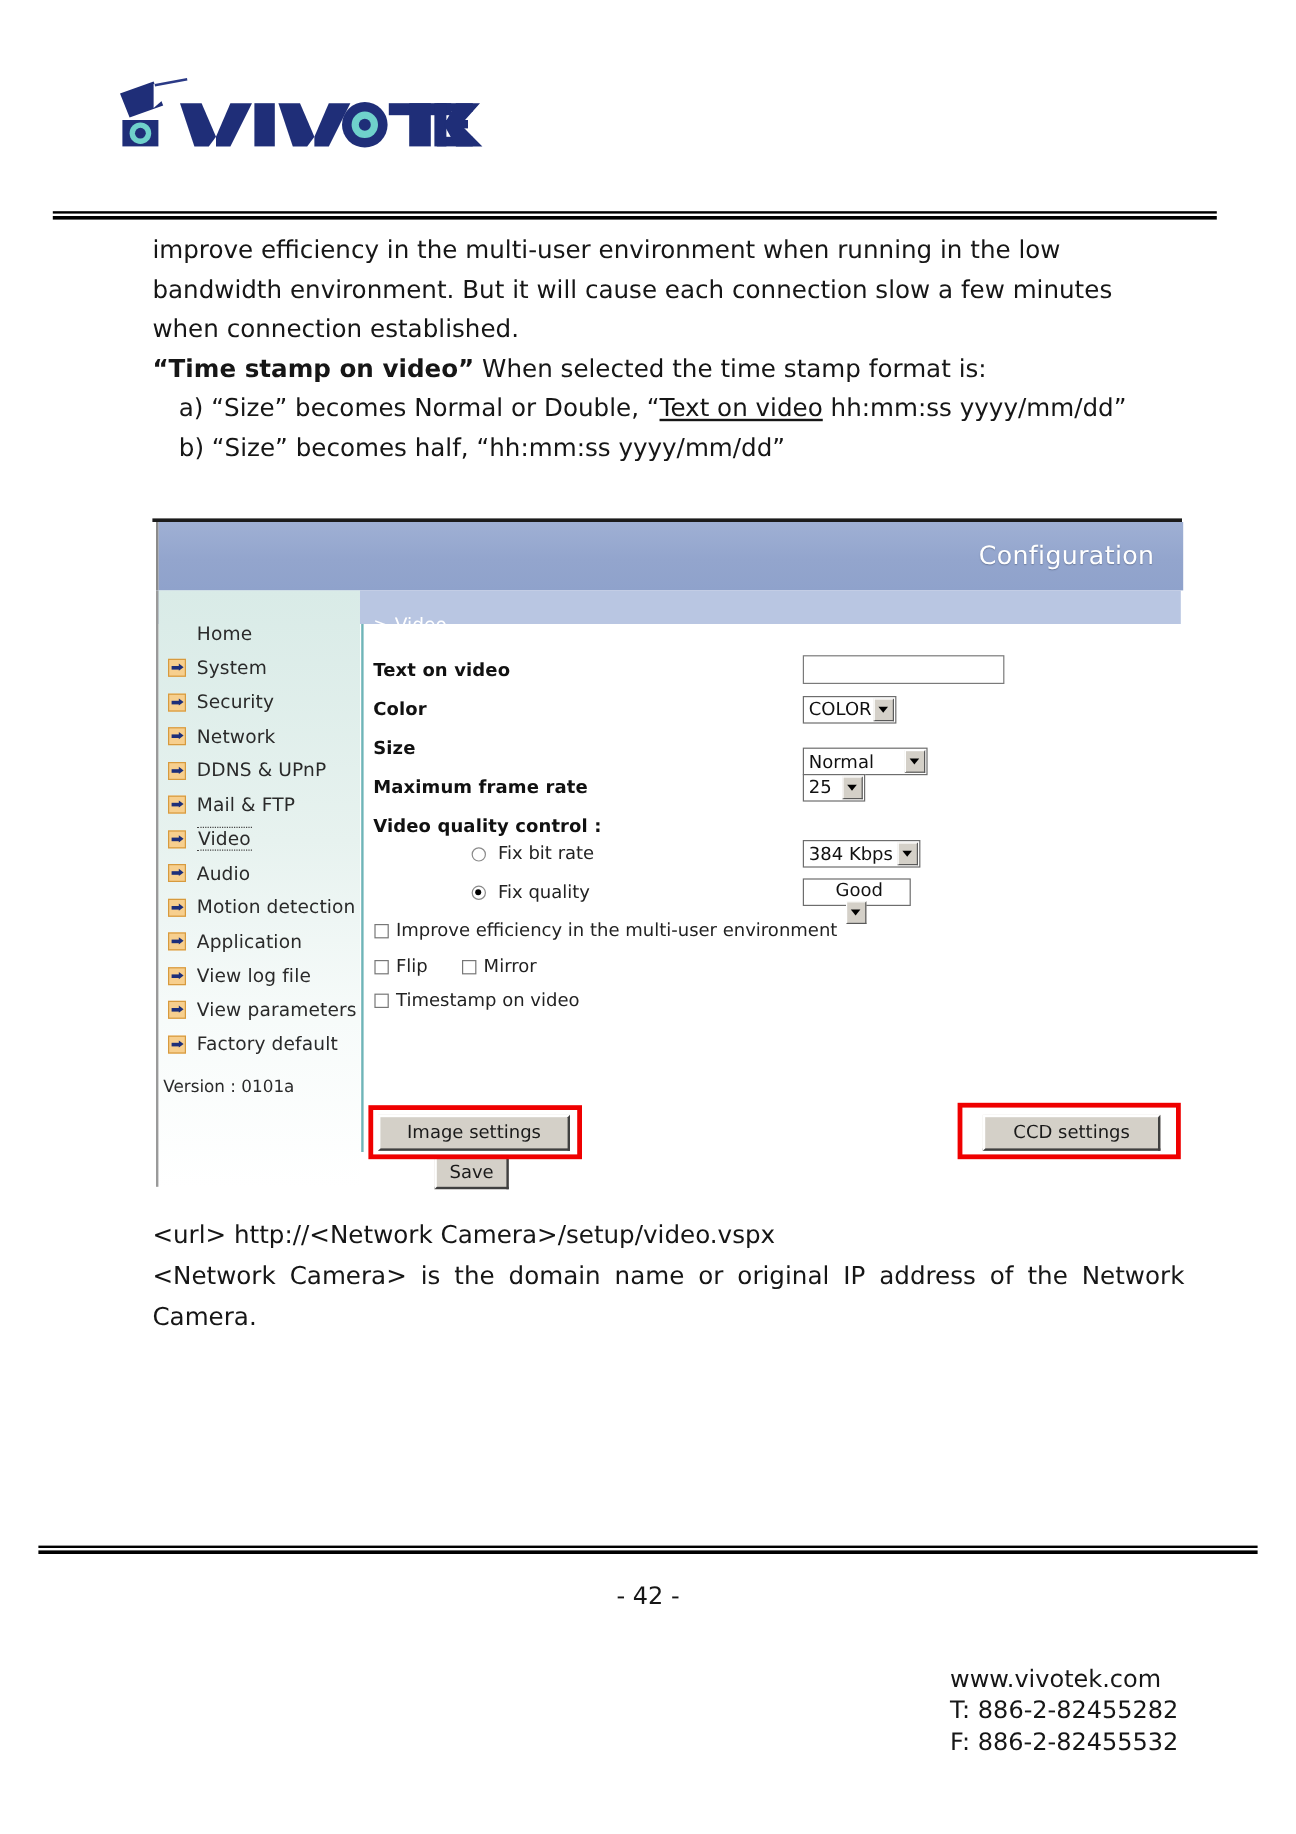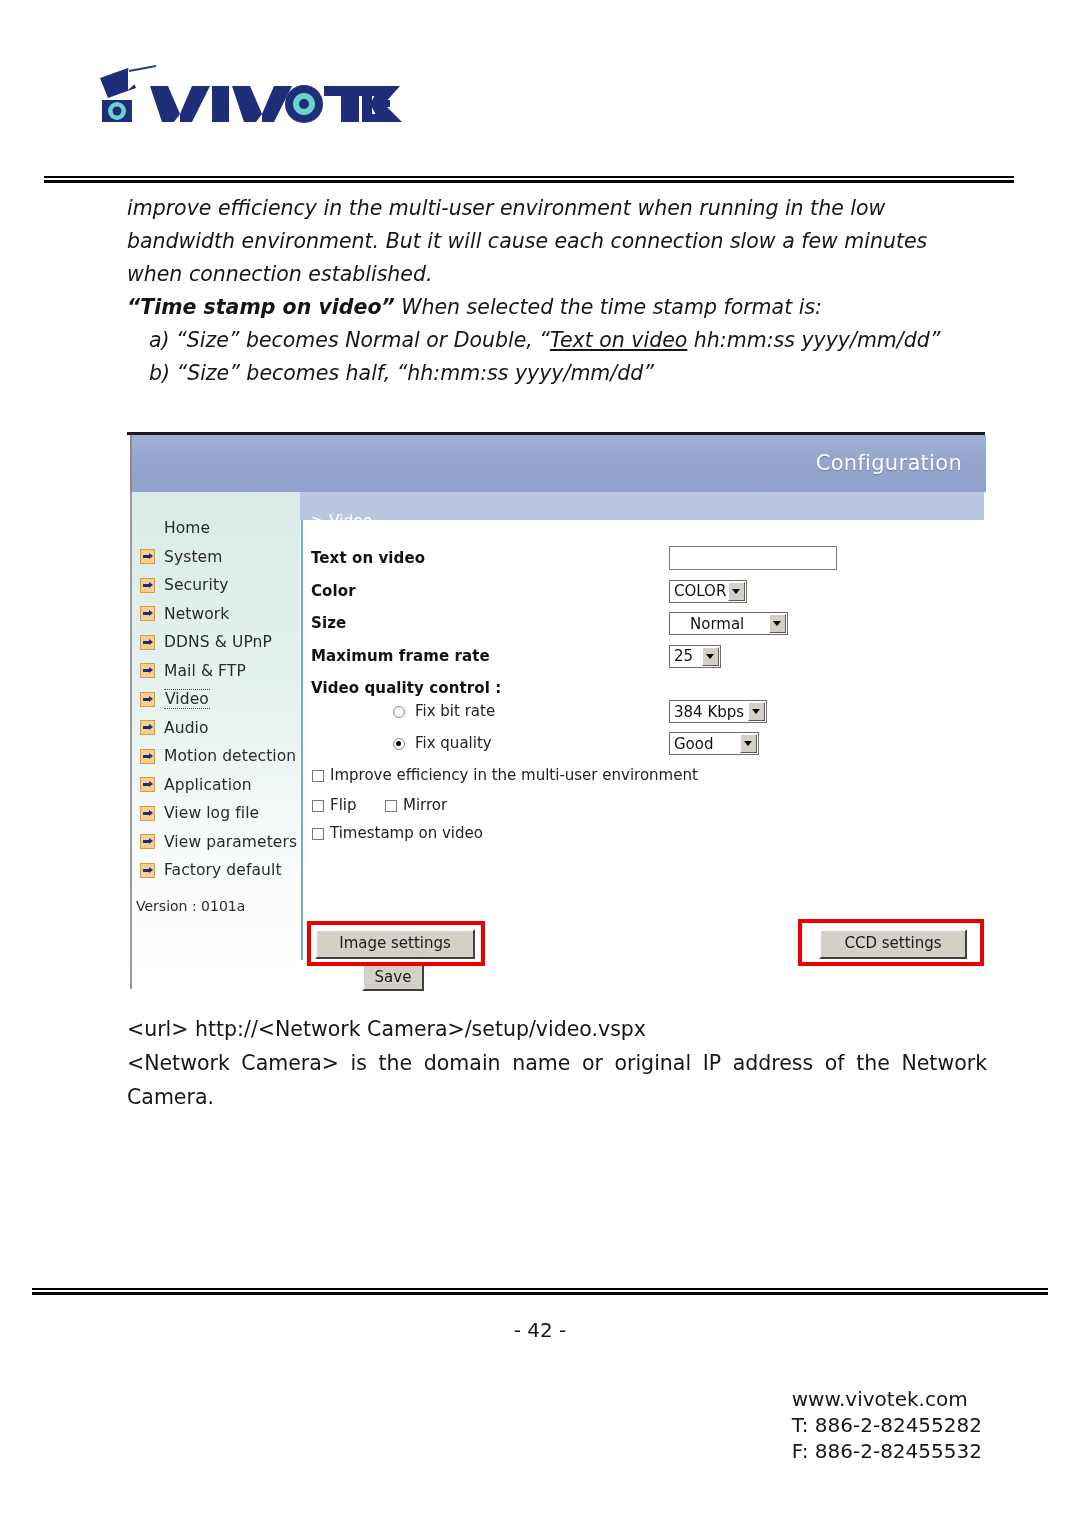--- a/index.html
+++ b/index.html
@@ -23,7 +23,7 @@
   
   .doc-text{position:absolute;left:127px;top:192px;width:860px;
             font-size:20.5px;line-height:33px;color:#161616;}
-  .doc-text p{margin:0;font-style:italic;}
+  .doc-text p{margin:0;}
   .doc-text .bold{font-weight:bold;}
   .doc-text .indent{padding-left:22px;}
   .doc-text .uline{text-decoration:underline;}

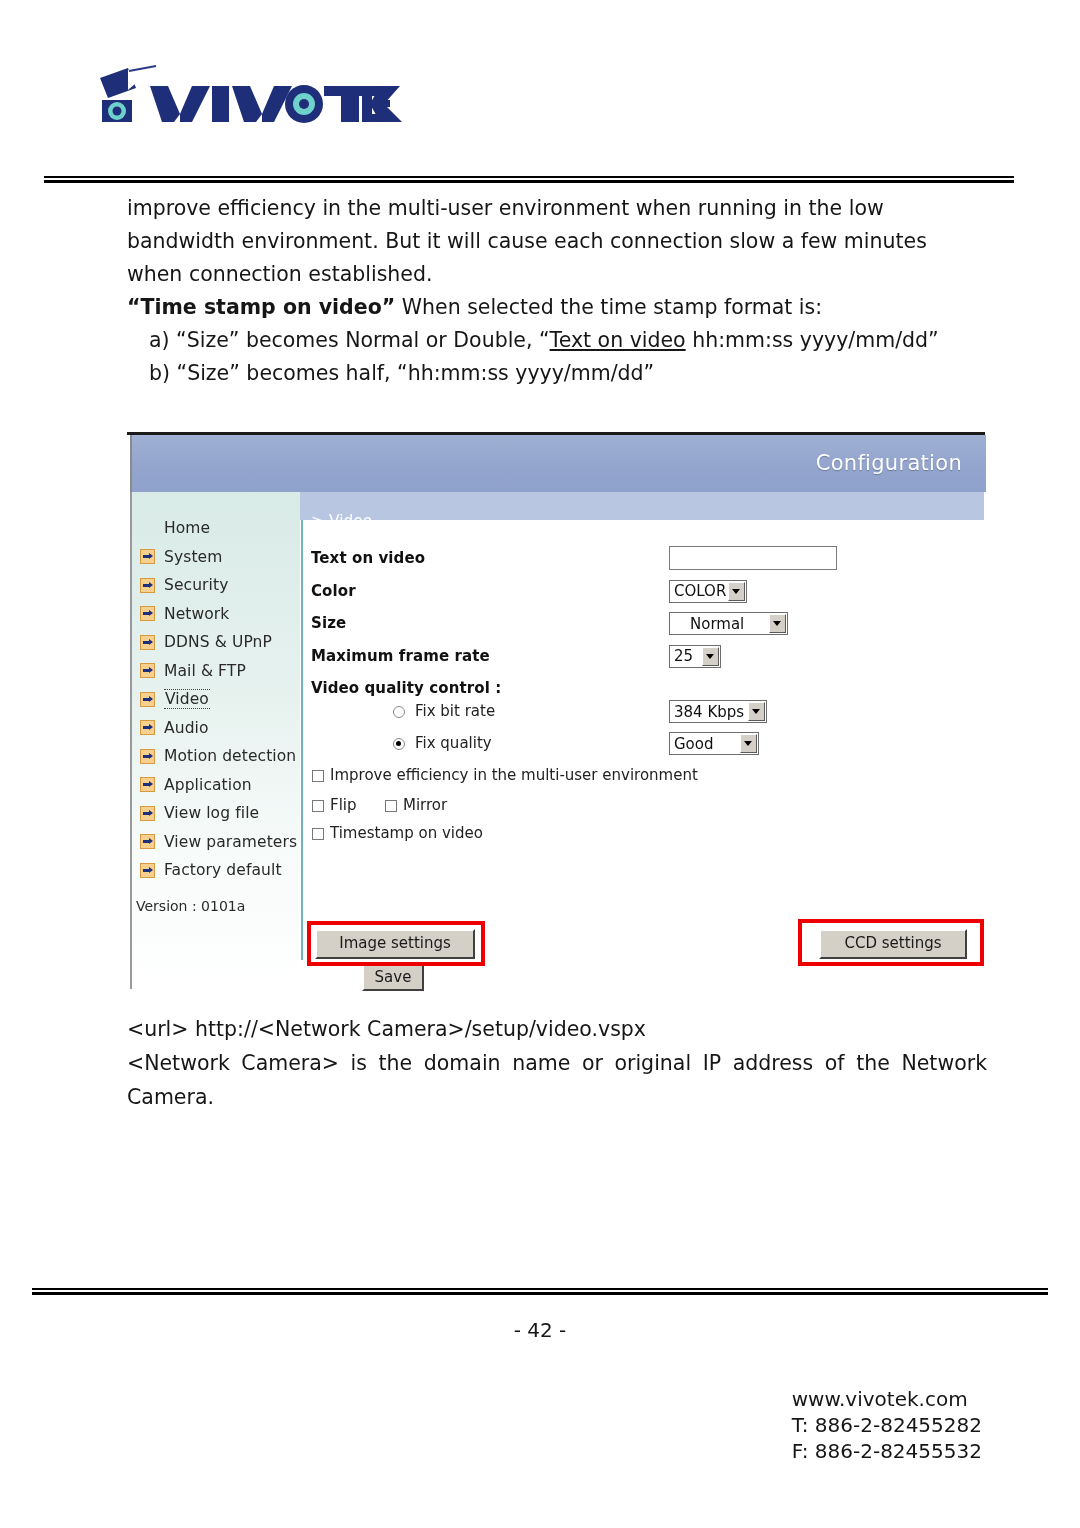--- a/index.html
+++ b/index.html
@@ -267,7 +267,7 @@
 
       <div class="frow">
         <span class="flabel">Size</span>
-        <span class="sel" style="left:358px;top:3px;width:119px;padding-left:16px;">
+        <span class="sel" style="left:358px;top:14px;width:104px;">
           <span class="selval">Normal</span>
           <span class="arrowbtn"></span>
         </span>

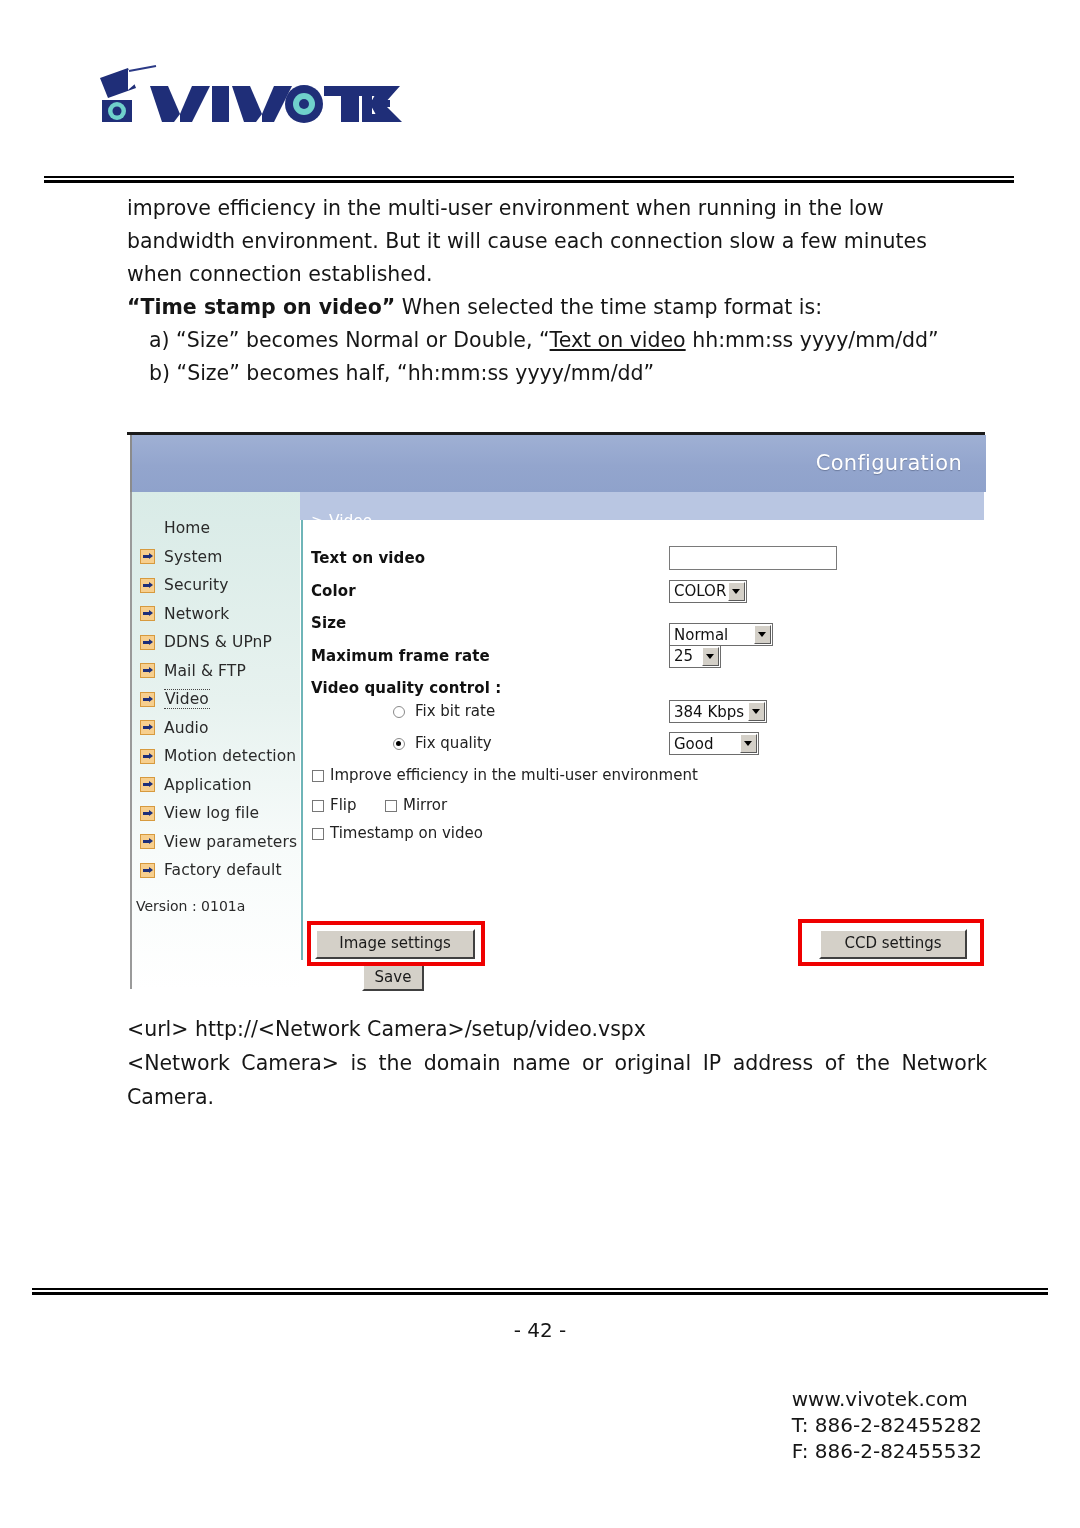--- a/index.html
+++ b/index.html
@@ -299,7 +299,7 @@
       <div class="radio-row">
         <span class="radio on" style="left:82px;top:6px;"></span>
         <span class="radio-lbl" style="left:104px;top:2px;">Fix quality</span>
-        <span class="sel" style="left:358px;top:0px;width:90px;">
+        <span class="sel" style="left:358px;top:0px;width:90px;flex-direction:column;">
           <span class="selval">Good</span>
           <span class="arrowbtn"></span>
         </span>

